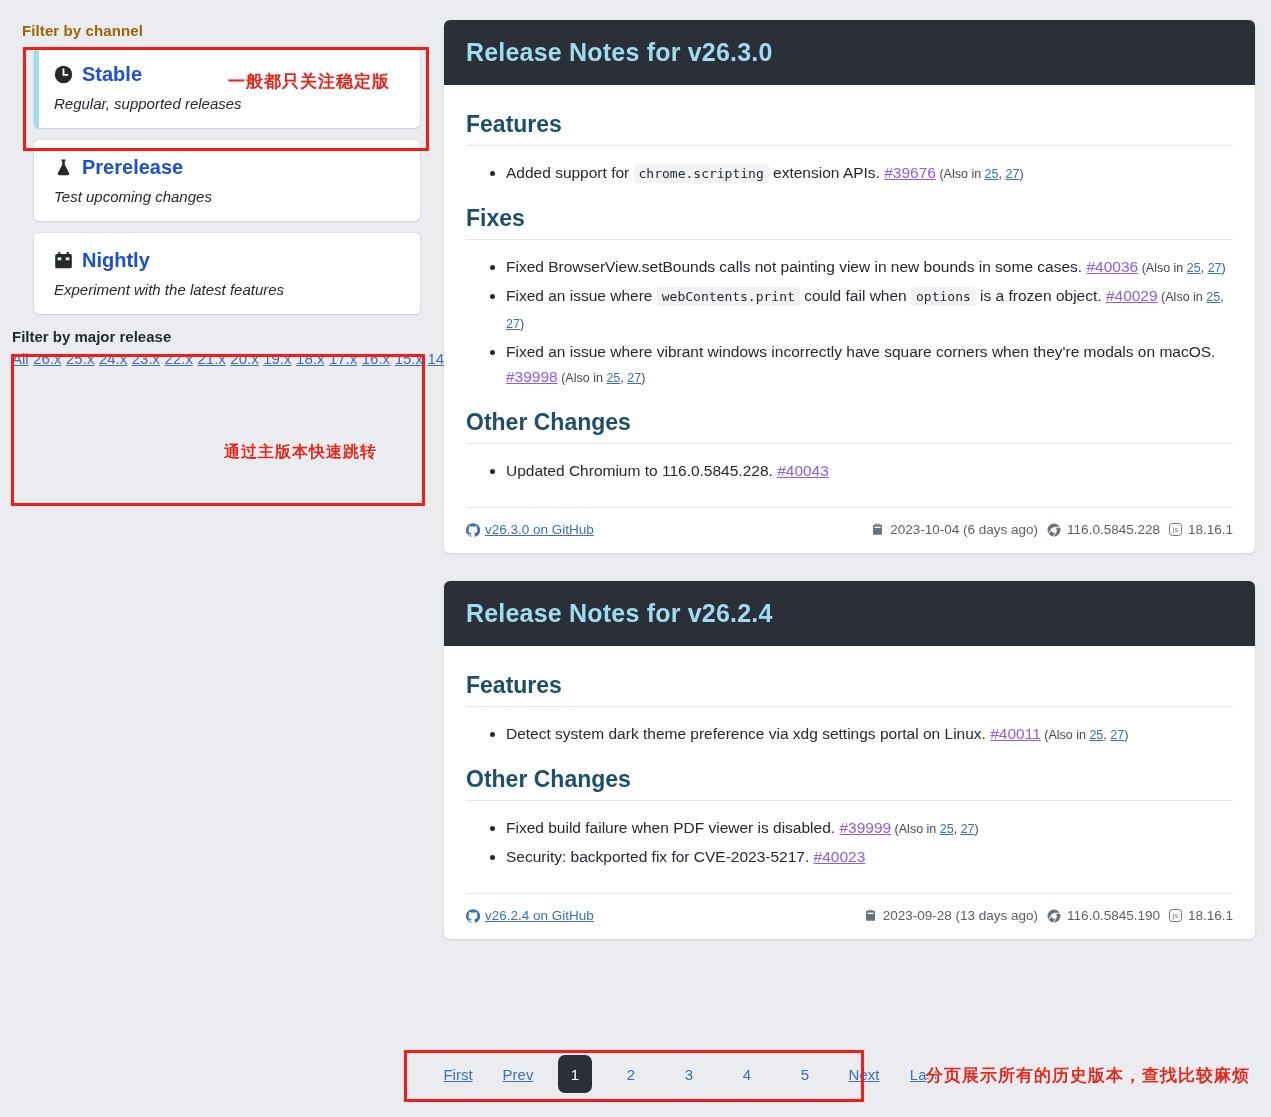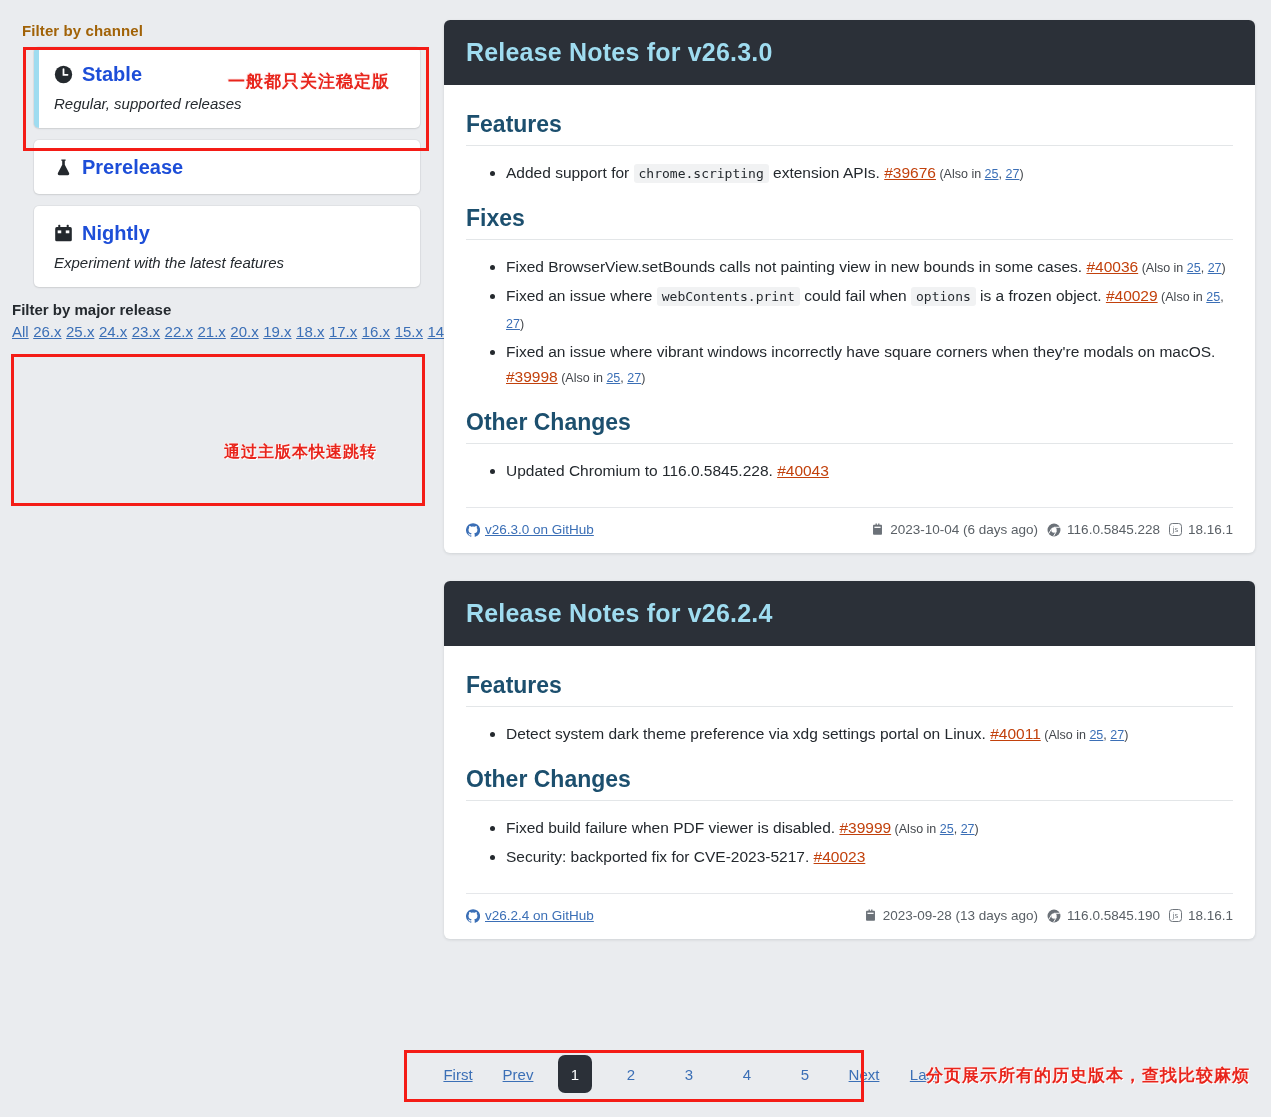--- a/index.html
+++ b/index.html
@@ -85,7 +85,7 @@
     background: #f1f2f3; padding: 2px 5px; border-radius: 3px;
     color: #24292e;
   }
-  a.ilink { color: #c2410c; text-decoration: underline; margin-top: 40px; }
+  a.ilink { color: #8b5cf6; text-decoration: underline; margin-top: 40px; }
   .also { font-size: 12.5px; color: #44484d; }
   .also a { color: #3b6fb6; text-decoration: underline; font-size: 12.5px; }
 

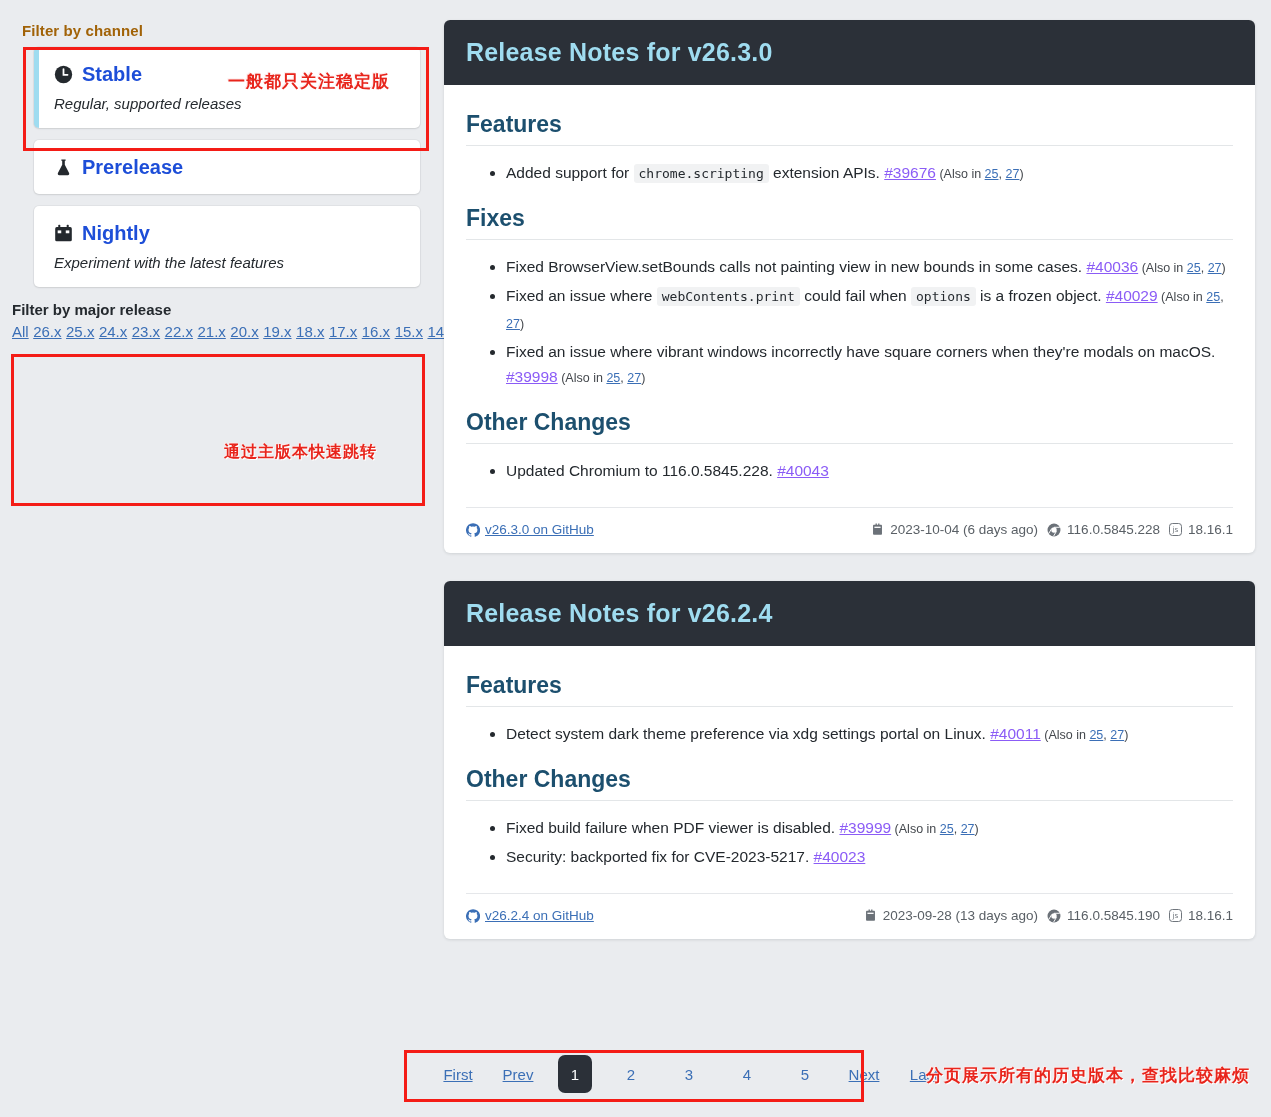--- a/index.html
+++ b/index.html
@@ -150,6 +150,7 @@
           </span>
           <span>Prerelease</span>
         </div>
+        <div class="channel-desc">Test upcoming changes</div>
       </div>
 
       <div class="channel-card">

